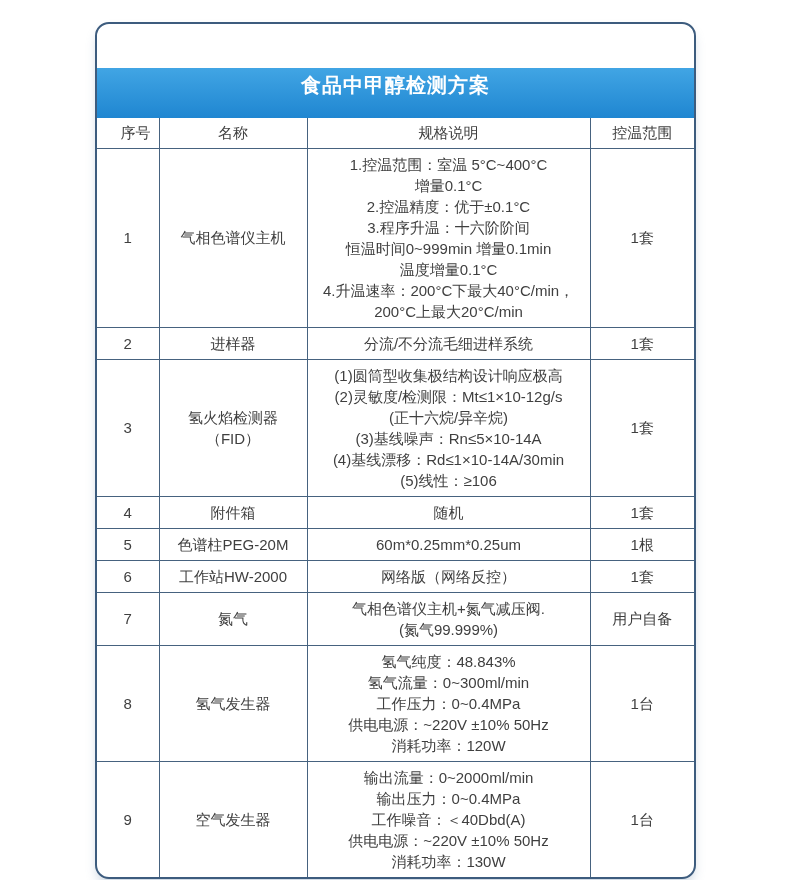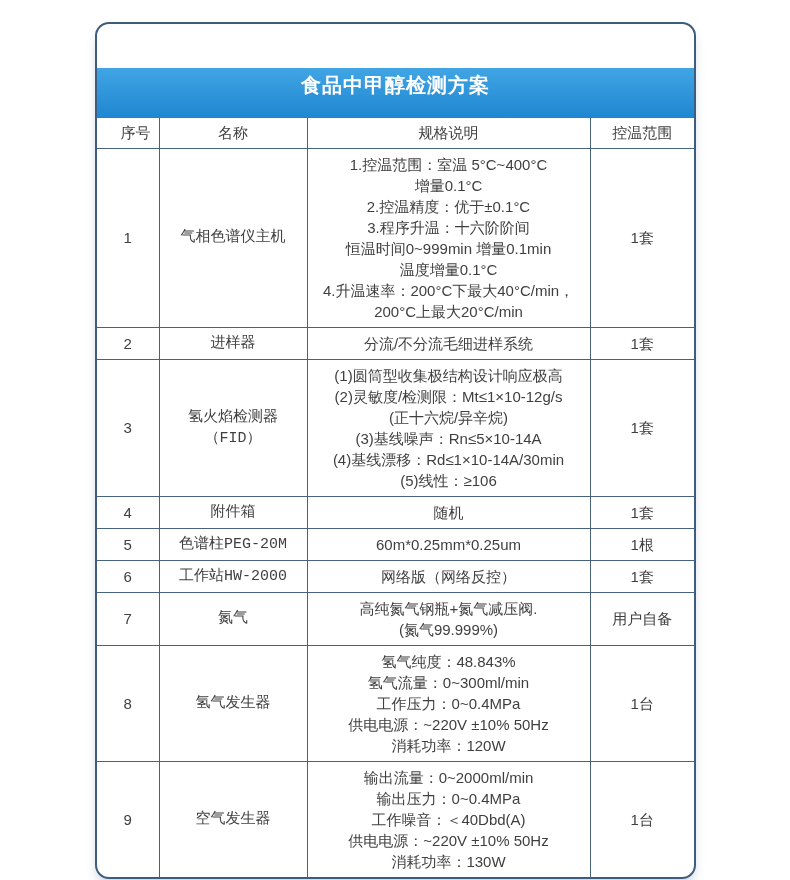--- a/index.html
+++ b/index.html
@@ -55,7 +55,7 @@
   col.c-spec{width:283px;}
   col.c-qty{width:104px;}
   .cell-no{text-align:center;}
-  .cell-name{padding-left:12px;font-family:Liberation Mono, monospace;}
+  .cell-name{padding-left:12px;}
   .cell-spec{white-space:pre-line;}
   .cell-qty{padding-left:10px;}
   th.col-no{text-align:right;}

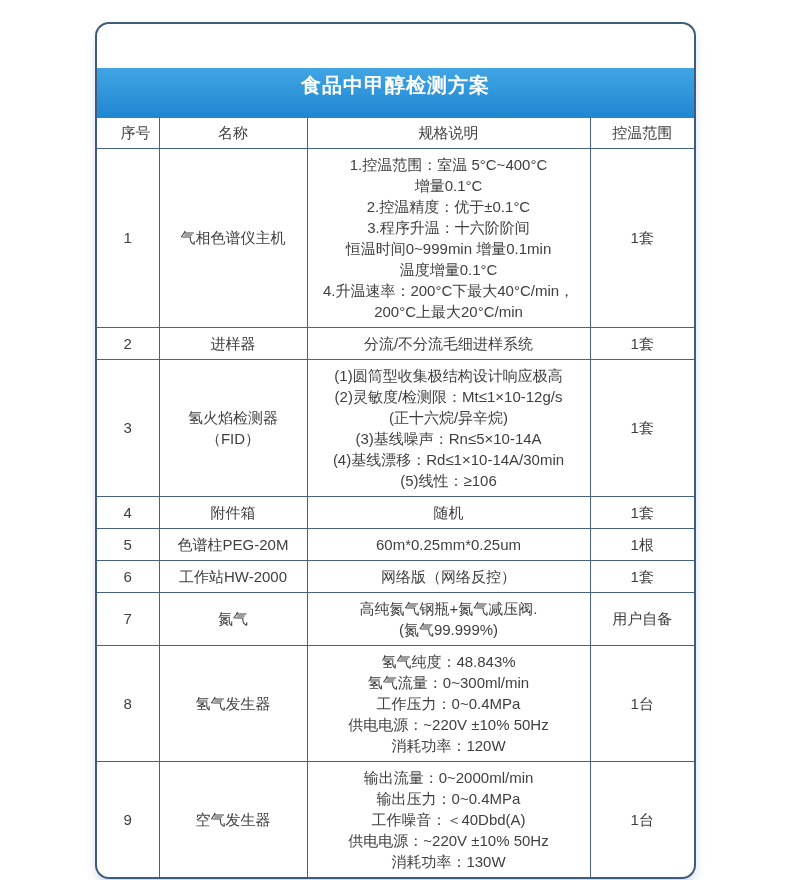--- a/index.html
+++ b/index.html
@@ -132,7 +132,7 @@
       <tr>
         <td class="cell-no">7</td>
         <td class="cell-name">氮气</td>
-        <td class="cell-spec">高纯氮气钢瓶+氮气减压阀.
+        <td class="cell-spec">气相色谱仪主机+氮气减压阀.
 (氮气99.999%)</td>
         <td class="cell-qty">用户自备</td>
       </tr>

